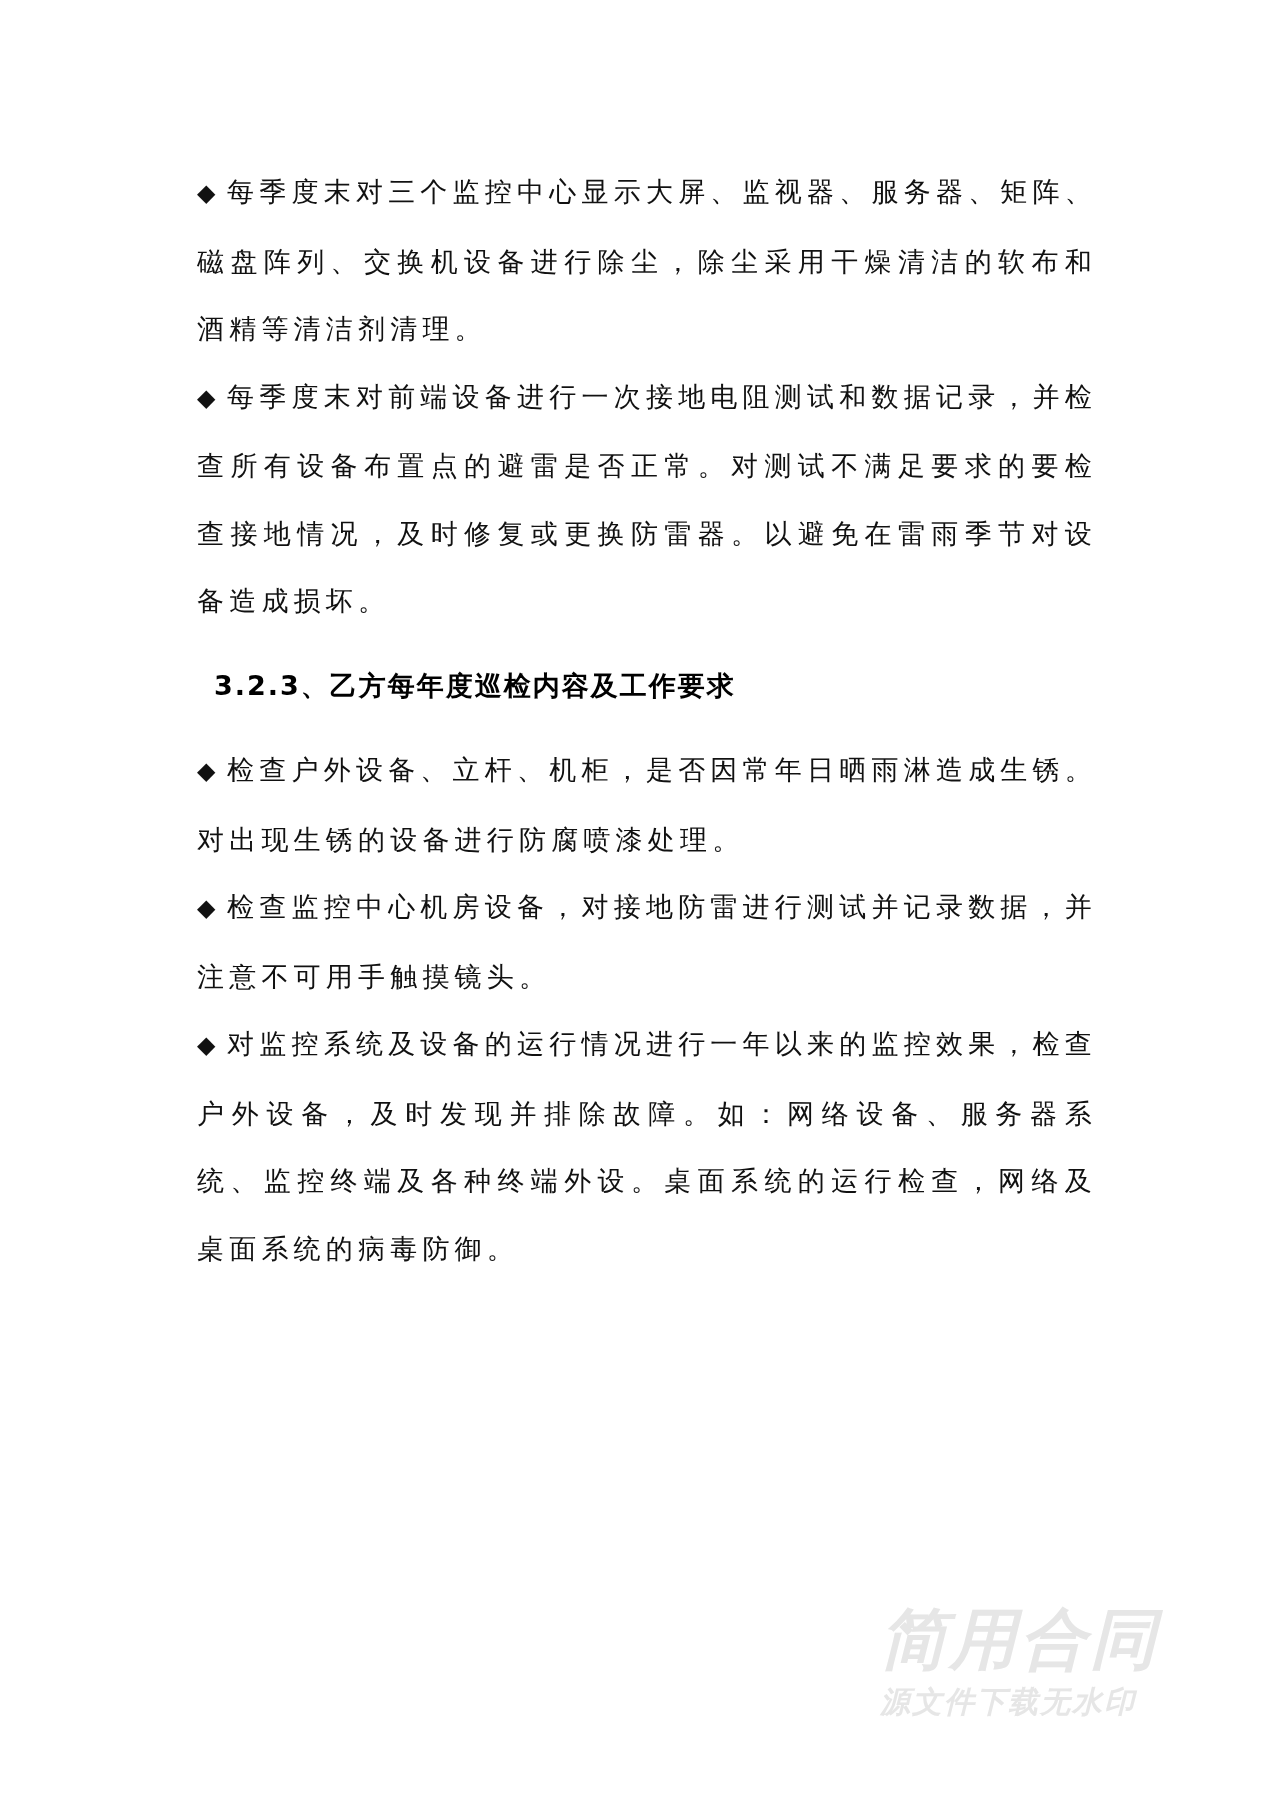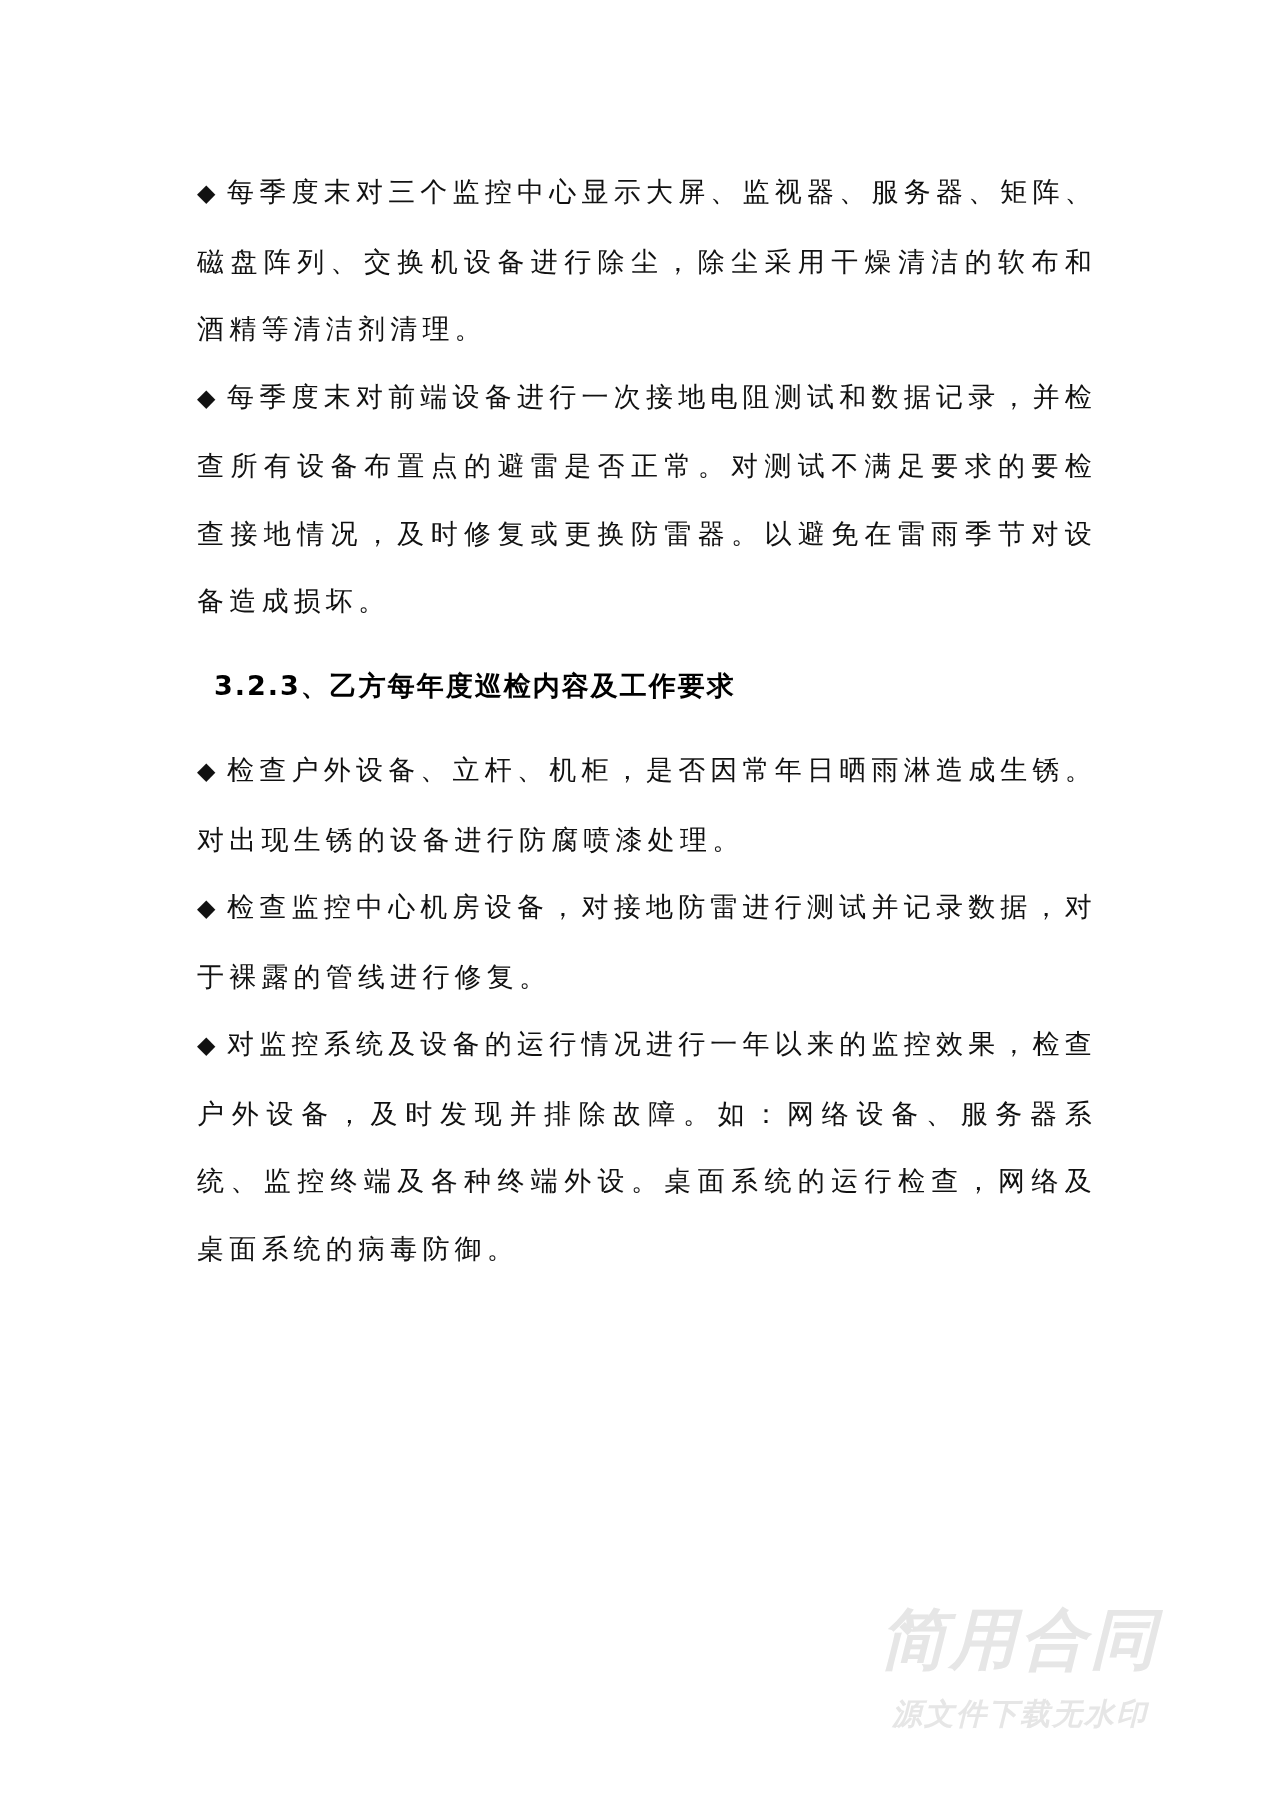--- a/index.html
+++ b/index.html
@@ -43,7 +43,7 @@
     <p class="para"><span class="bullet">◆</span><span>每季度末对前端设备进行一次接地电阻测试和数据记录，并检查所有设备布置点的避雷是否正常。对测试不满足要求的要检查接地情况，及时修复或更换防雷器。以避免在雷雨季节对设备造成损坏。</span></p>
     <h3 class="heading">3.2.3、乙方每年度巡检内容及工作要求</h3>
     <p class="para"><span class="bullet">◆</span><span>检查户外设备、立杆、机柜，是否因常年日晒雨淋造成生锈。对出现生锈的设备进行防腐喷漆处理。</span></p>
-    <p class="para"><span class="bullet">◆</span><span>检查监控中心机房设备，对接地防雷进行测试并记录数据，对于裸露的管线进行修复。</span></p>
+    <p class="para"><span class="bullet">◆</span><span>检查监控中心机房设备，对接地防雷进行测试并记录数据，并注意不可用手触摸镜头。</span></p>
     <p class="para"><span class="bullet">◆</span><span>对监控系统及设备的运行情况进行一年以来的监控效果，检查户外设备，及时发现并排除故障。如：网络设备、服务器系统、监控终端及各种终端外设。桌面系统的运行检查，网络及桌面系统的病毒防御。</span></p>
   </div>
 

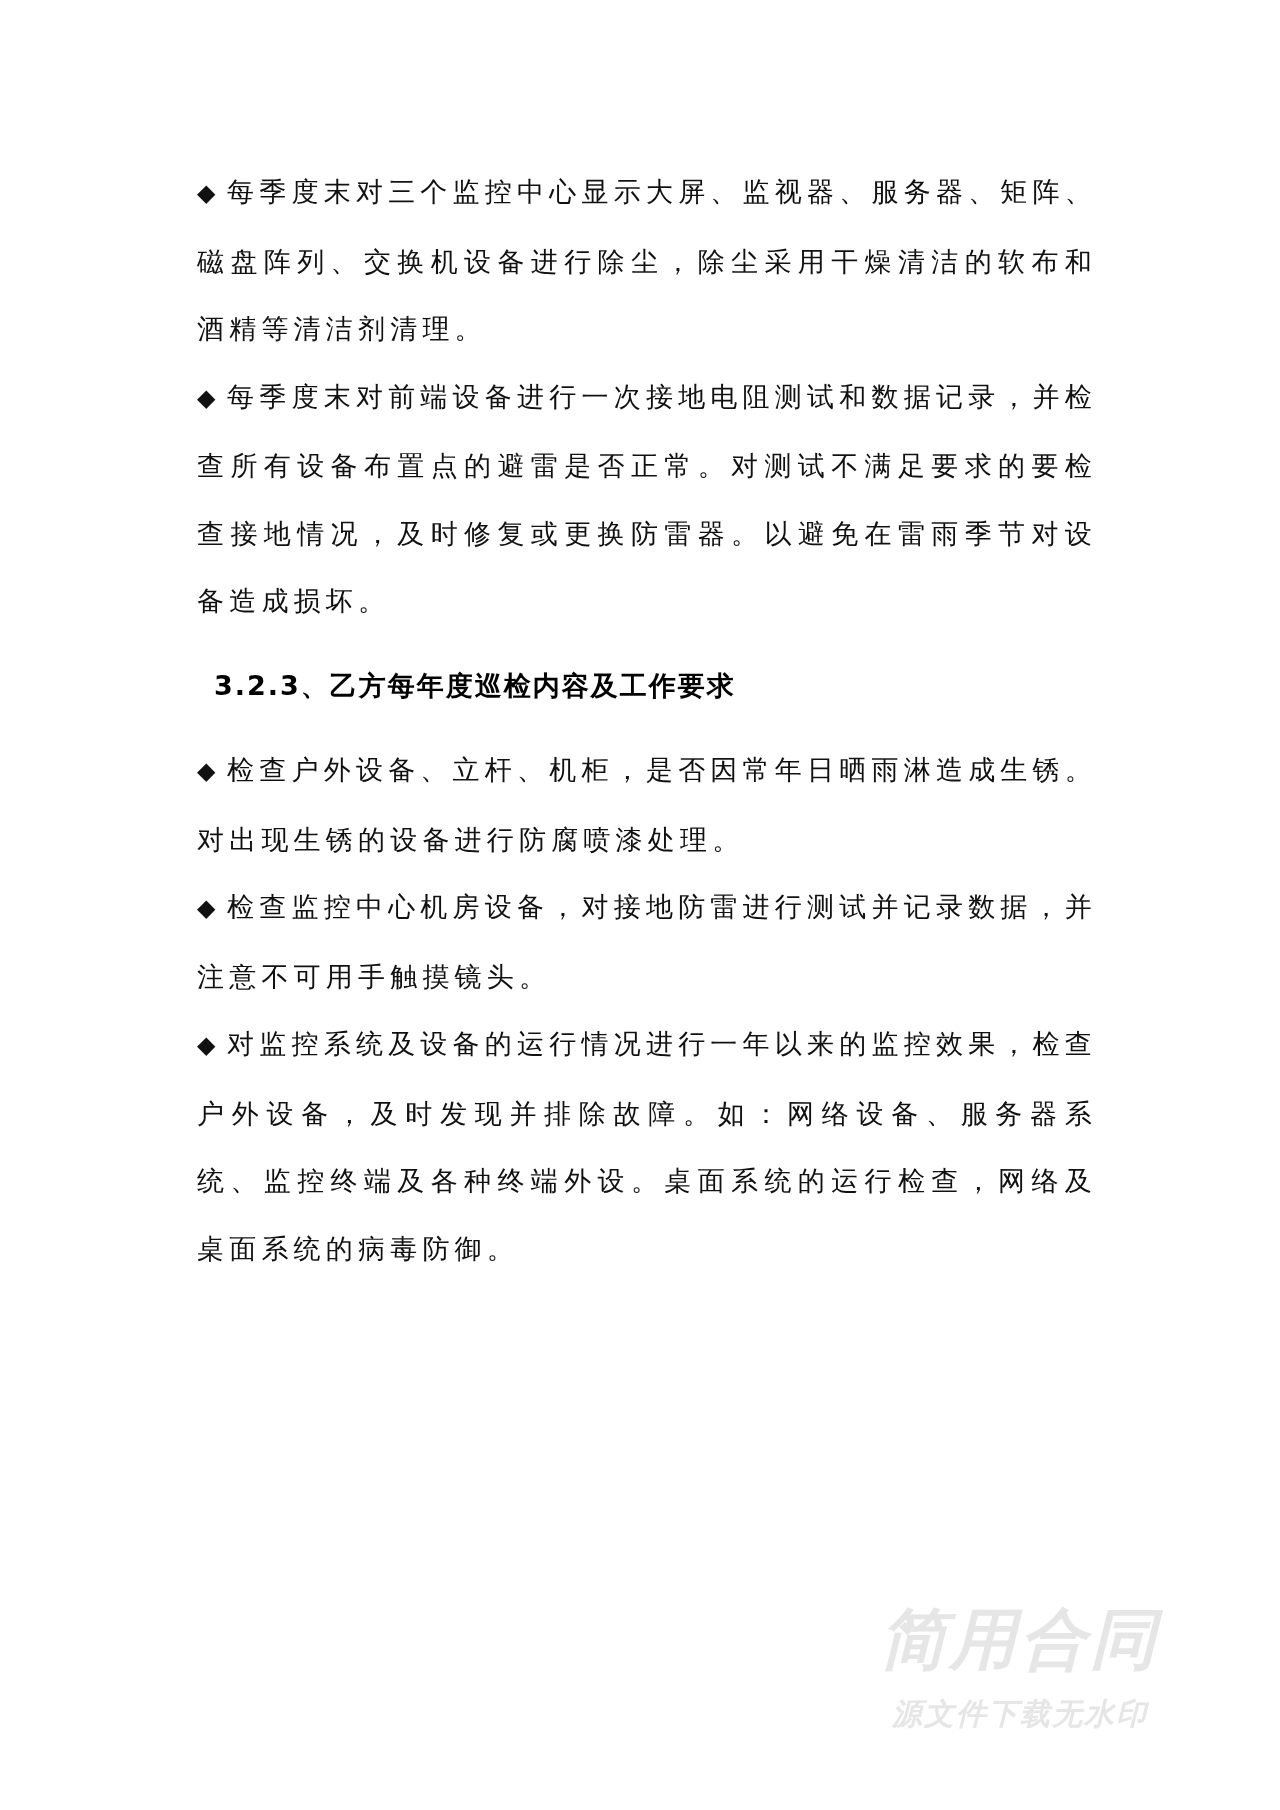--- a/index.html
+++ b/index.html
@@ -29,7 +29,7 @@
     position: absolute; left: 880px; top: 1600px;
     font-family: "DejaVu Sans", "Liberation Sans", sans-serif;
     font-weight: bold; font-style: italic; color: #e6e6e6;
-    text-align: center; pointer-events: none;
+    text-align: left; pointer-events: none;
   }
   .wm-main { font-size: 66px; letter-spacing: 4px; line-height: 80px; }
   .wm-sub { font-size: 30px; letter-spacing: 2px; line-height: 44px; margin-top: 12px; }

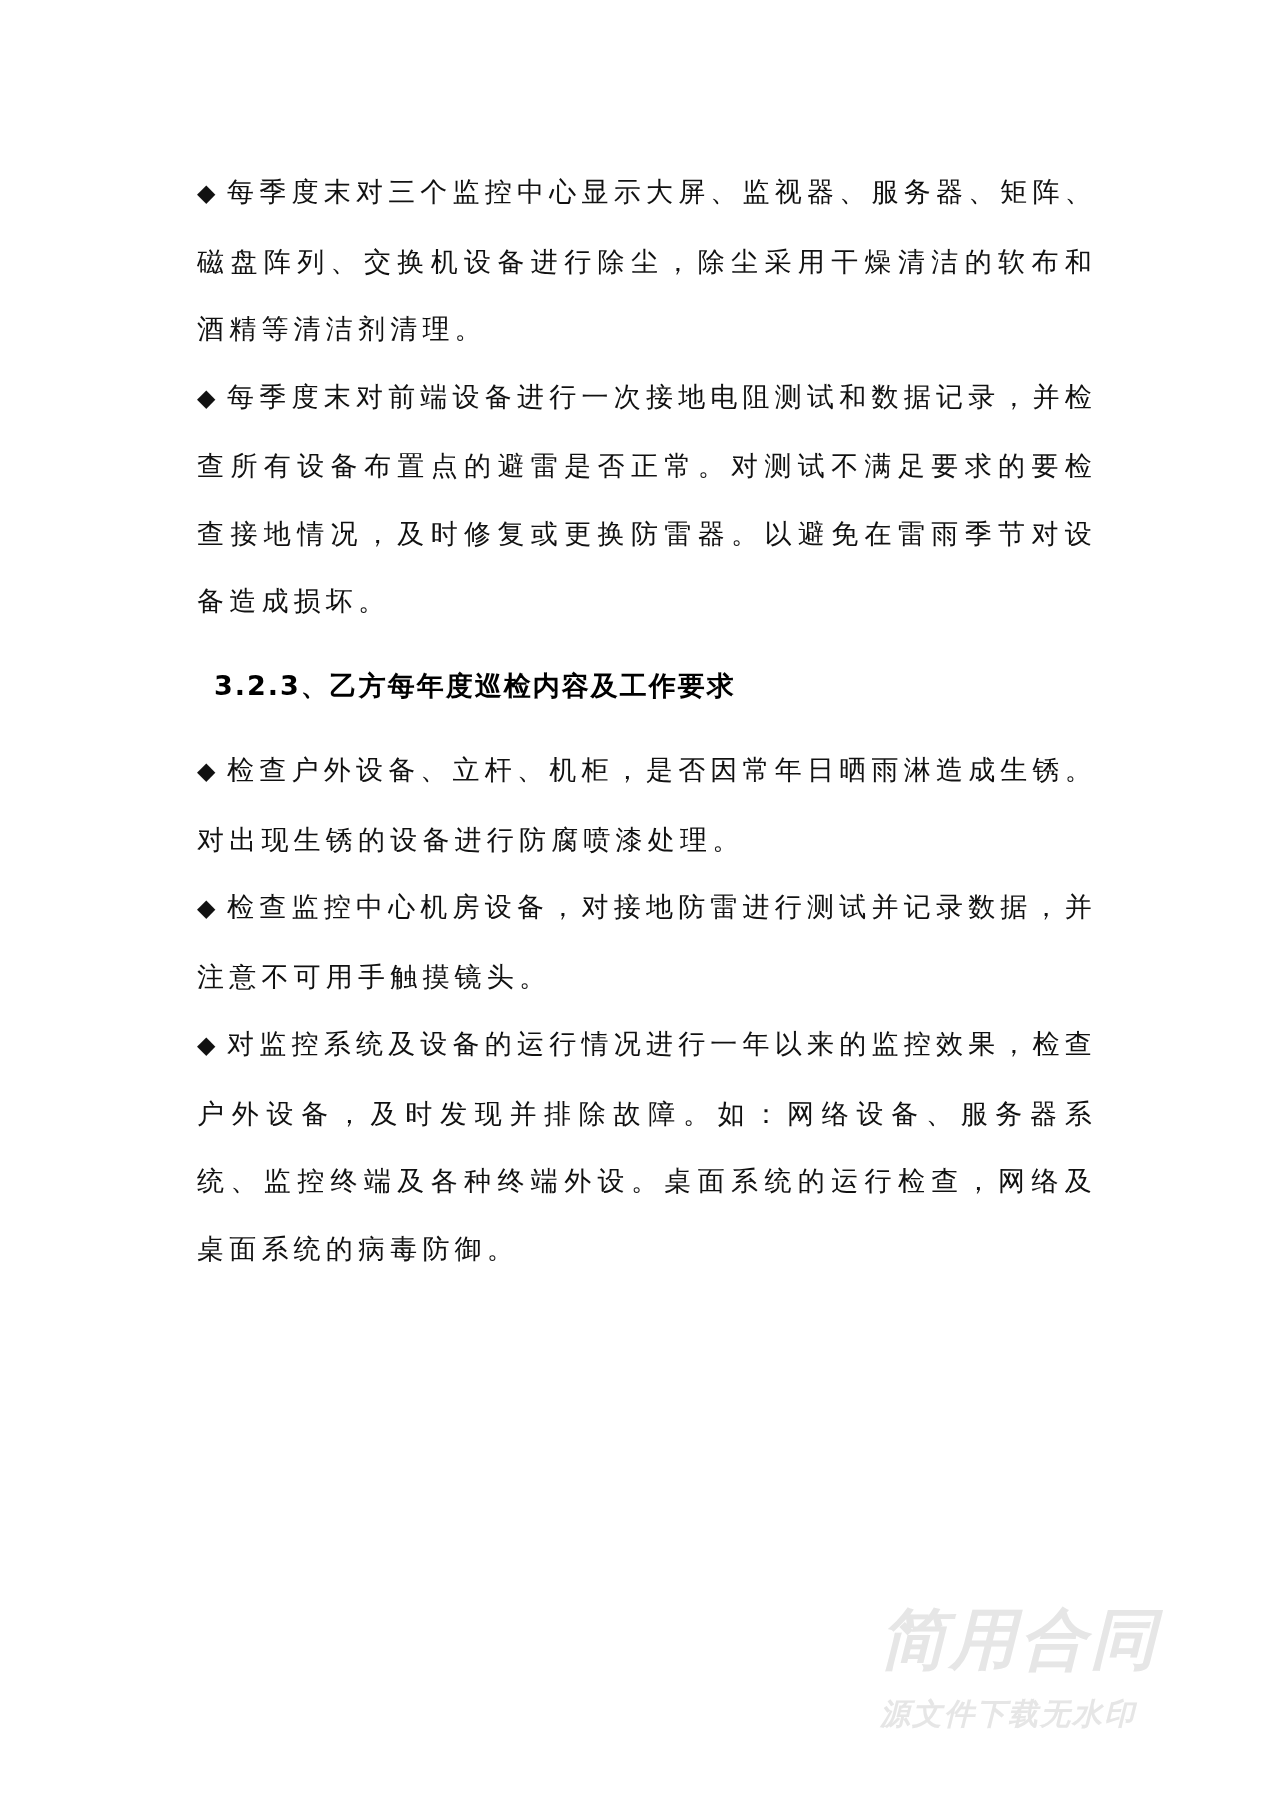--- a/index.html
+++ b/index.html
@@ -32,7 +32,7 @@
     text-align: left; pointer-events: none;
   }
   .wm-main { font-size: 66px; letter-spacing: 4px; line-height: 80px; }
-  .wm-sub { font-size: 30px; letter-spacing: 2px; line-height: 44px; margin-top: 12px; }
+  .wm-sub { font-size: 30px; letter-spacing: 2px; line-height: 44px; margin-top: 0; }
 </style>
 </head>
 <body>

